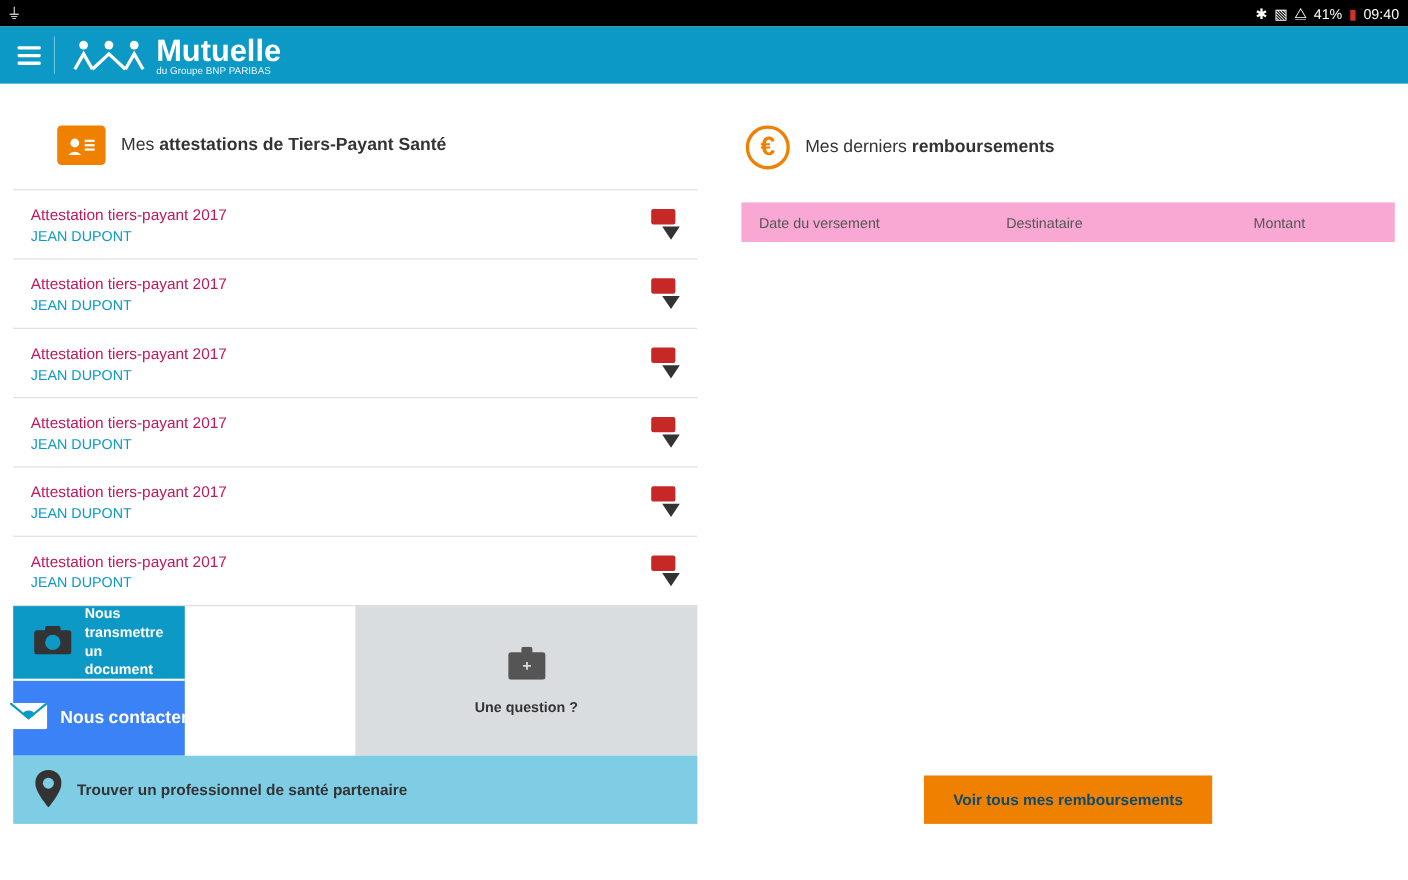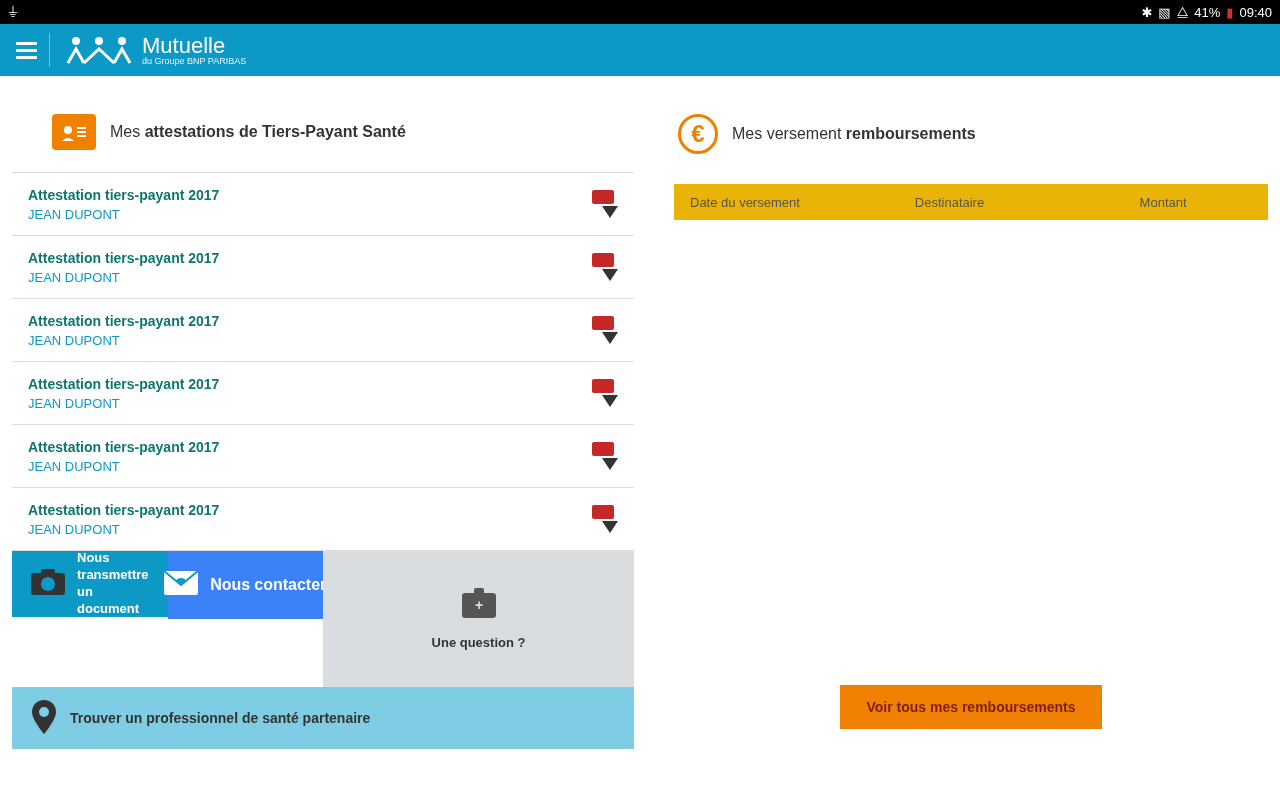--- a/index.html
+++ b/index.html
@@ -13,7 +13,7 @@
 .logo-area{display:flex;align-items:center;gap:8px}
 .logo-ppl{display:flex;gap:2px}
 .logo-title{display:flex;flex-direction:column;line-height:1}
-.logo-main{color:#fff;font-size:22px;font-weight:400}
+.logo-main{color:#fff;font-size:28px;font-weight:700}
 .logo-sub{color:#fff;font-size:9px;opacity:.9}
 .content{display:flex;padding:30px 0 12px}
 .col-left{width:634px;padding:0 0 0 12px}

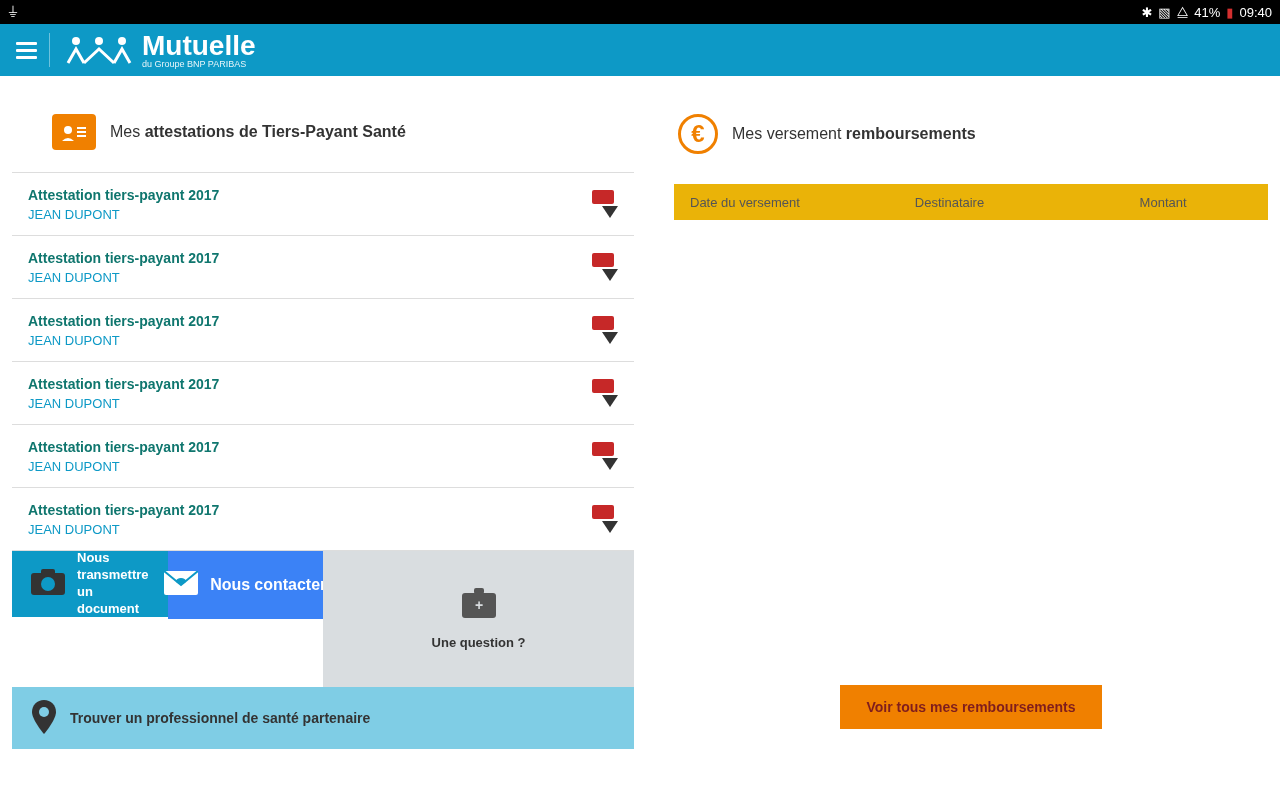--- a/index.html
+++ b/index.html
@@ -195,7 +195,7 @@
     <div class="section-hdr" style="padding-left:4px">
       <div class="euro-circle">€</div>
       <div class="section-title">
-        <span>Mes versement </span><span class="bold">remboursements</span>
+        <span>Mes derniers </span><span class="bold">remboursements</span>
       </div>
     </div>
     <div class="tbl-hdr">

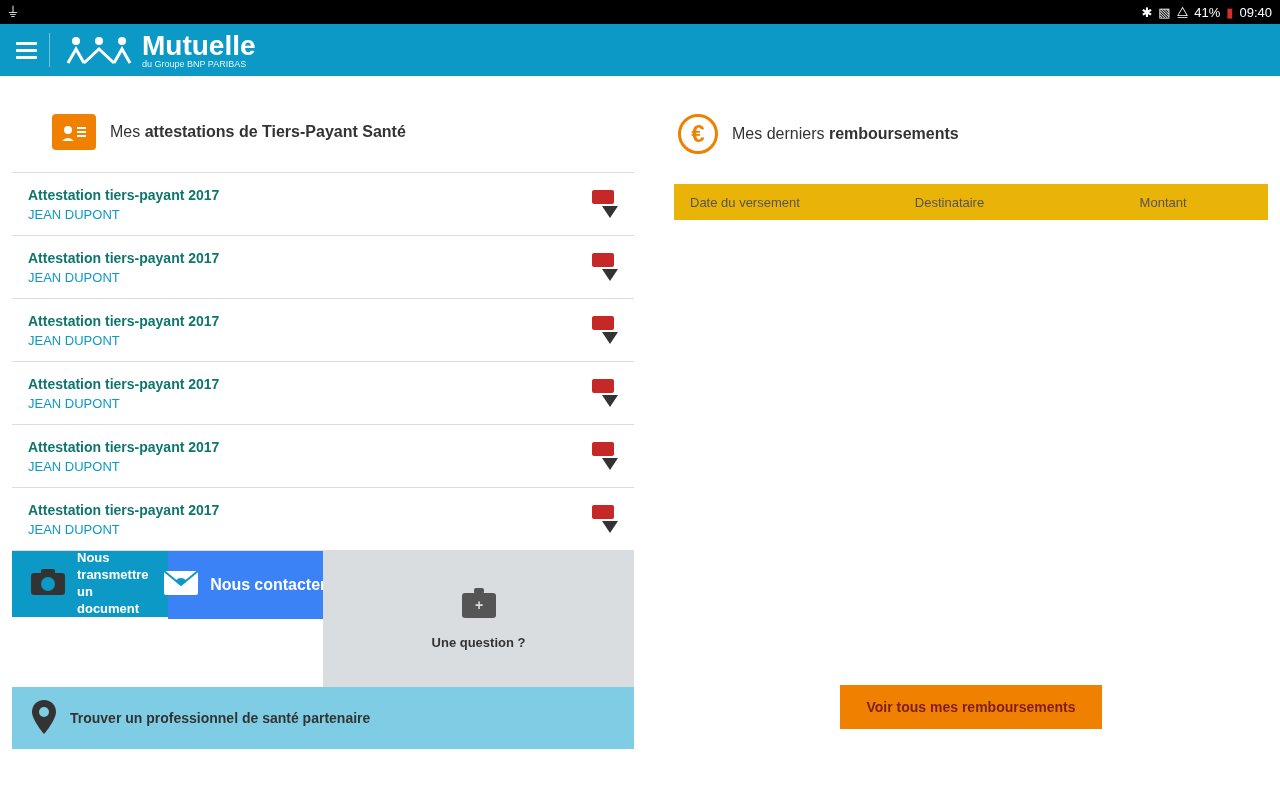--- a/index.html
+++ b/index.html
@@ -24,7 +24,7 @@
 .att-list{border-top:1px solid #ddd}
 .att-row{height:63px;border-bottom:1px solid #ddd;padding:10px 16px;display:flex;justify-content:space-between;align-items:center;cursor:pointer}
 .att-info{display:flex;flex-direction:column;gap:4px}
-.att-title{font-size:14px;font-weight:bold;color:#0f766e}
+.att-title{font-size:14px;font-weight:normal;color:#be185d}
 .att-name{font-size:13px;color:#0d99c6;font-weight:normal}
 .pdf-icon{width:26px;height:28px;position:relative}
 .pdf-icon::before{content:"";position:absolute;top:0;left:0;width:22px;height:14px;background:#c62828;border-radius:2px}

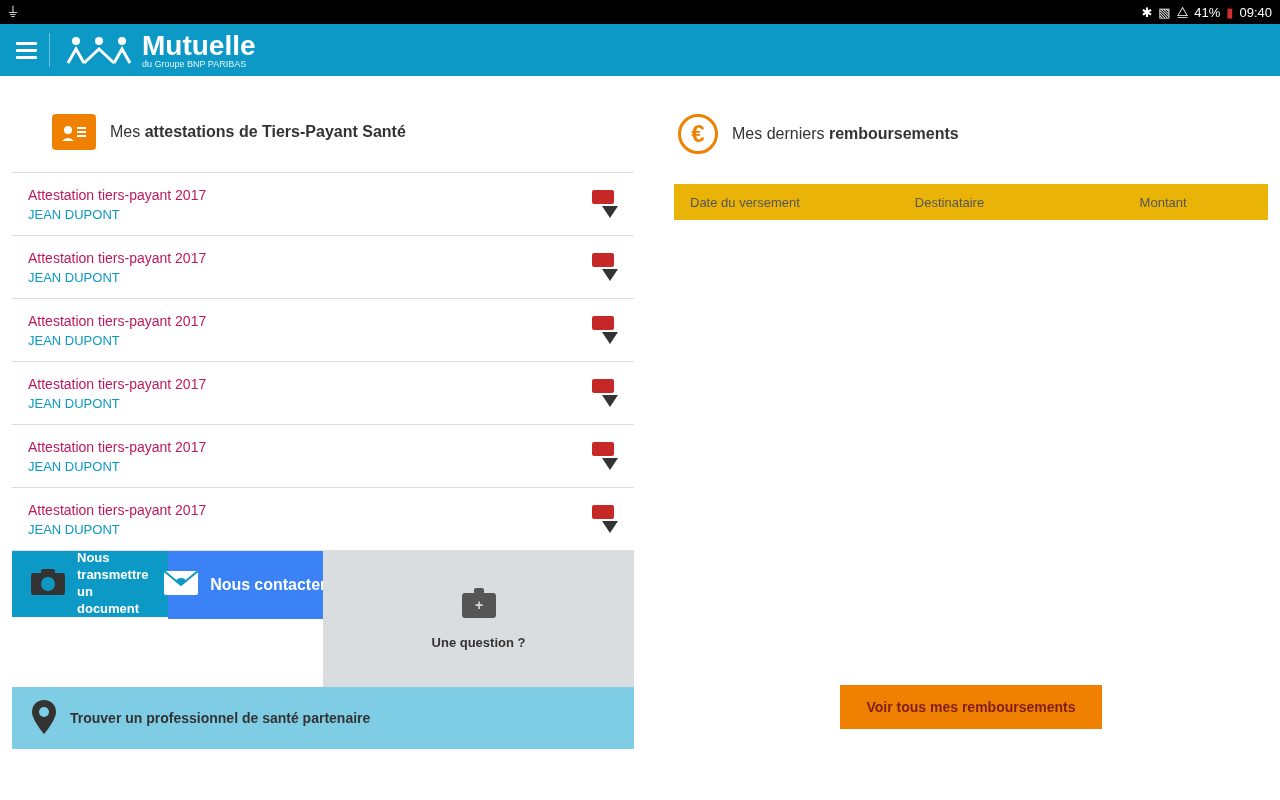--- a/index.html
+++ b/index.html
@@ -38,7 +38,7 @@
 .action-find{width:100%;background:#7fcde5;color:#333;height:62px;justify-content:flex-start;gap:14px;font-size:14px;font-weight:bold}
 .action-txt{display:flex;flex-direction:column;font-weight:bold}
 .euro-circle{width:40px;height:40px;border:3px solid #f08000;border-radius:50%;display:flex;align-items:center;justify-content:center;color:#f08000;font-size:24px;font-weight:bold}
-.tbl-hdr{height:36px;background:#eab308;display:flex;align-items:center;padding:0 16px;font-size:13px;color:#555;margin-top:8px}
+.tbl-hdr{height:36px;background:#f9a8d4;display:flex;align-items:center;padding:0 16px;font-size:13px;color:#555;margin-top:8px}
 .th1{flex:2}.th2{flex:2}.th3{flex:1;}
 .remb-body{flex:1}
 .btn-orange{align-self:center;background:#f08000;color:#7f1d1d;border:none;padding:14px 26px;font-size:14px;font-weight:bold;cursor:pointer;margin-top:auto;margin-bottom:20px}

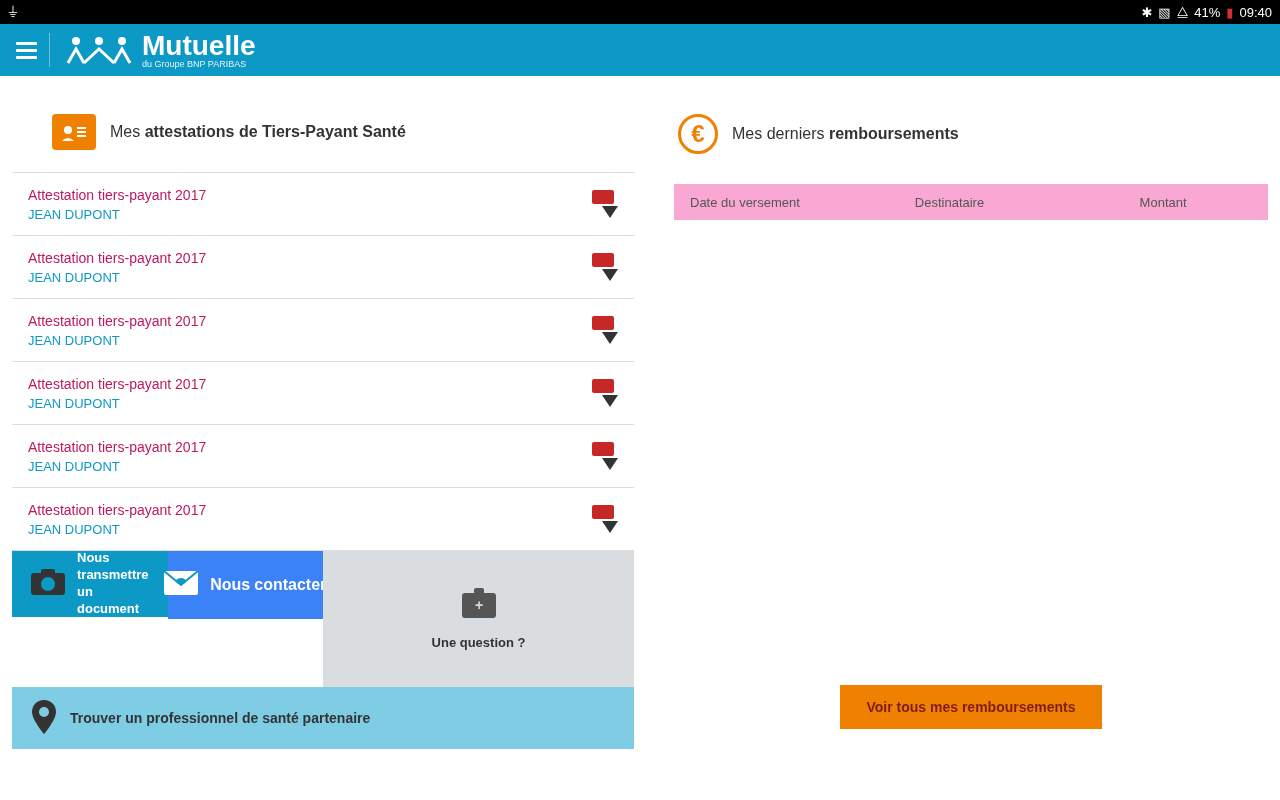--- a/index.html
+++ b/index.html
@@ -44,7 +44,7 @@
 .btn-orange{align-self:center;background:#f08000;color:#7f1d1d;border:none;padding:14px 26px;font-size:14px;font-weight:bold;cursor:pointer;margin-top:auto;margin-bottom:20px}
 .usb-ic{font-size:14px}
 .bold{font-weight:bold}
-.left-stack{display:flex;flex-direction:row;width:50%}
+.left-stack{display:flex;flex-direction:column;width:50%}
 </style>
 </head>
 <body>

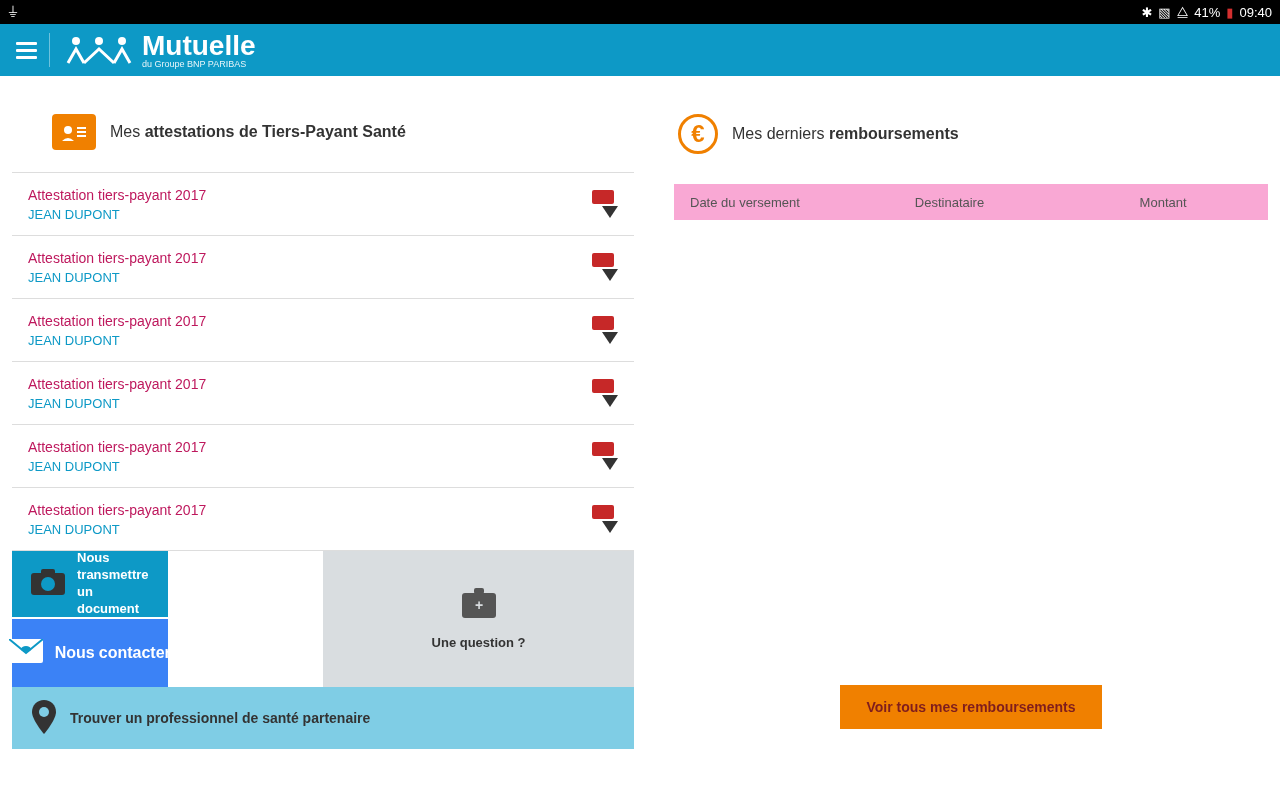--- a/index.html
+++ b/index.html
@@ -41,7 +41,7 @@
 .tbl-hdr{height:36px;background:#f9a8d4;display:flex;align-items:center;padding:0 16px;font-size:13px;color:#555;margin-top:8px}
 .th1{flex:2}.th2{flex:2}.th3{flex:1;}
 .remb-body{flex:1}
-.btn-orange{align-self:center;background:#f08000;color:#7f1d1d;border:none;padding:14px 26px;font-size:14px;font-weight:bold;cursor:pointer;margin-top:auto;margin-bottom:20px}
+.btn-orange{align-self:center;background:#f08000;color:#0c4a6e;border:none;padding:14px 26px;font-size:14px;font-weight:bold;cursor:pointer;margin-top:auto;}
 .usb-ic{font-size:14px}
 .bold{font-weight:bold}
 .left-stack{display:flex;flex-direction:column;width:50%}

